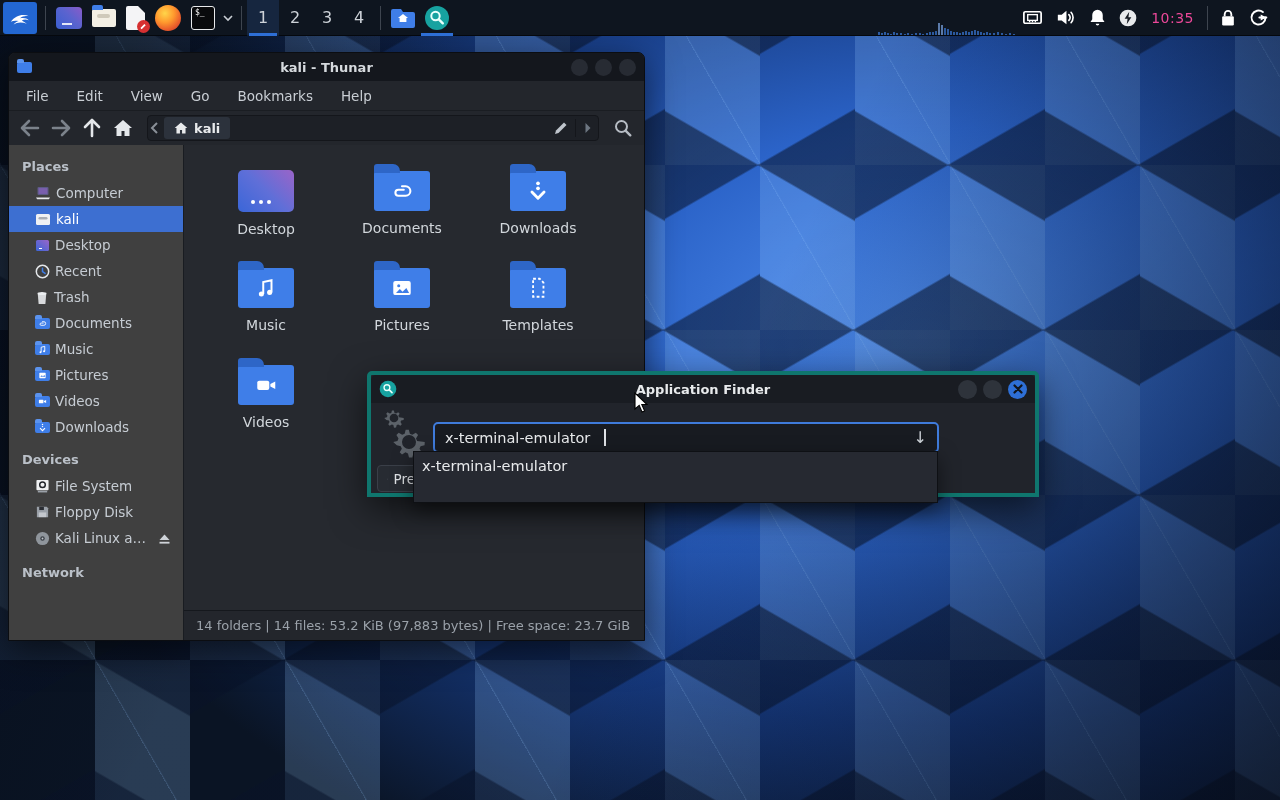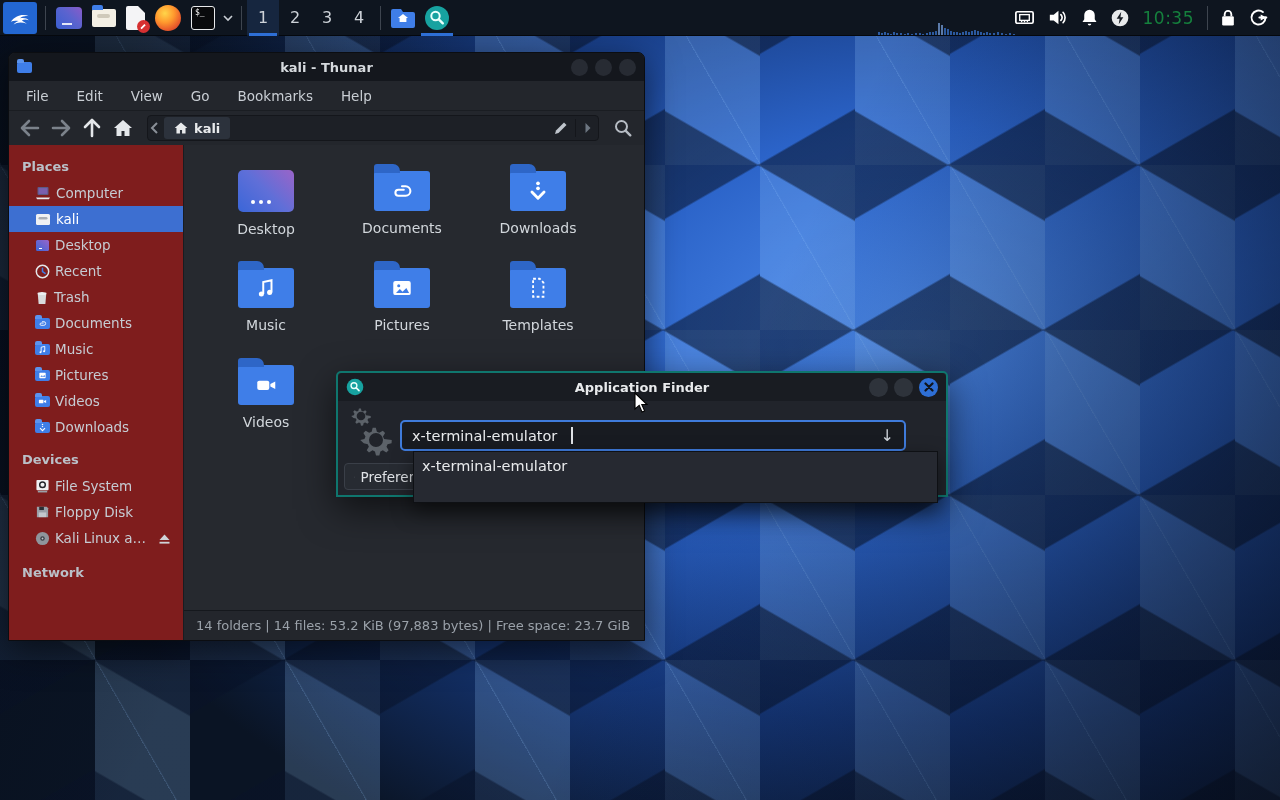--- a/index.html
+++ b/index.html
@@ -42,7 +42,7 @@
 .term-icon{width:24px;height:24px;background:#090a0c;border:1.5px solid #e8eaec;border-radius:3px;color:#fff;font-family:"DejaVu Sans Mono",monospace;font-size:8px;padding:2px 0 0 3px;line-height:8px}
 .desk-launch{width:26px;height:22px;border-radius:4px;background:linear-gradient(45deg,#3a5fd0 0%,#5a63cf 55%,#8a5bc9 100%);position:relative}
 .desk-launch::after{content:"";position:absolute;left:6px;bottom:4px;width:10px;height:2px;background:rgba(255,255,255,.85);box-shadow:0 0 0 0 #fff}
-.clock{color:#15803d;font-size:17px;padding:0 8px;letter-spacing:.5px}
+.clock{color:#ec4899;font-size:14px;padding:0 8px;letter-spacing:.5px}
 .tray{display:flex;align-items:center;margin-left:auto}
 .activity-graph{position:absolute;left:877px;bottom:0;width:140px;height:13px;opacity:.95}
 

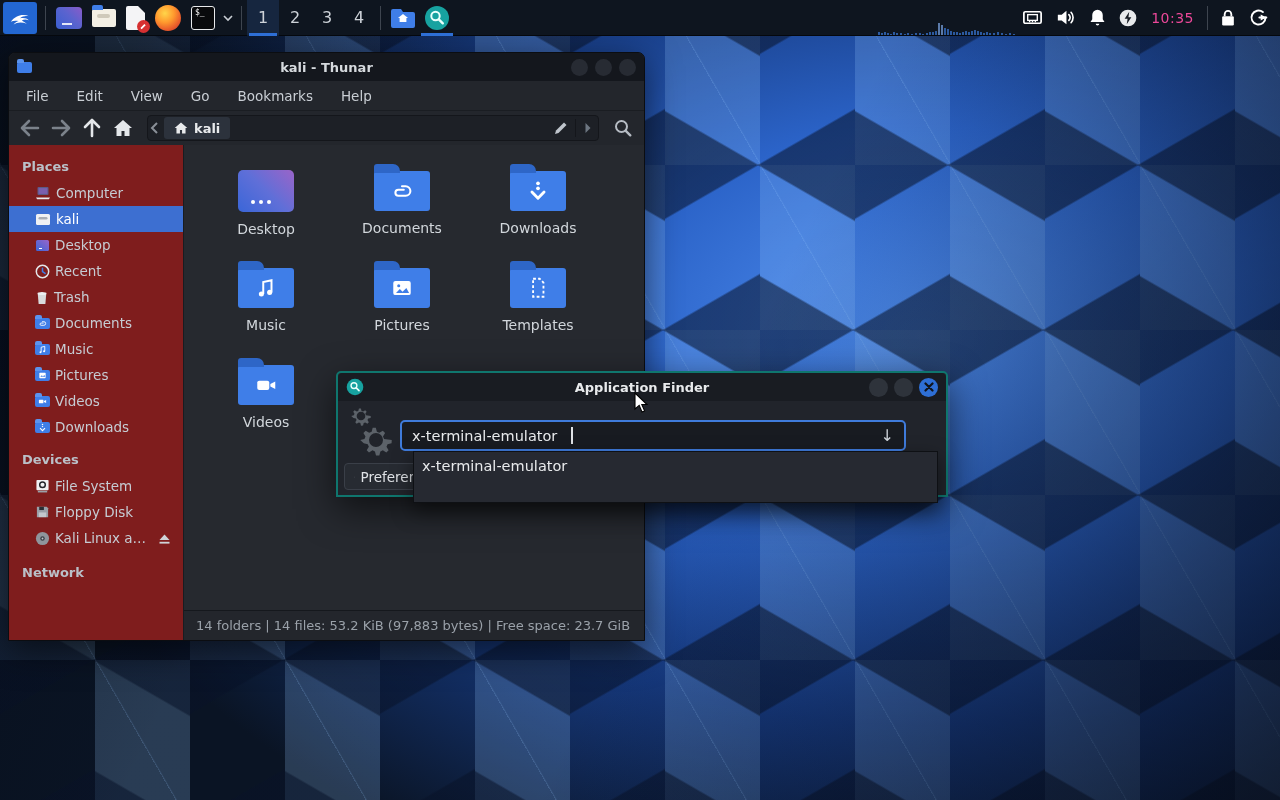--- a/index.html
+++ b/index.html
@@ -62,7 +62,7 @@
 .path-seg{height:22px;background:#2c323c;border-radius:3px;display:flex;align-items:center;gap:6px;padding:0 10px;margin-left:4px;color:#e8eaec;font-size:13px;font-weight:bold}
 .path-right{margin-left:auto;display:flex;align-items:center;gap:6px}
 .content{position:absolute;top:92px;left:0;right:0;bottom:0;display:flex}
-.sidebar{width:175px;background:#7f1d1d;border-right:1px solid #191c21;overflow:hidden;padding-top:8px}
+.sidebar{width:175px;background:#404040;border-right:1px solid #191c21;overflow:hidden;padding-top:8px}
 .side-header{color:#bac0c8;font-size:13px;font-weight:bold;padding:6px 0 6px 13px}
 .side-row{height:26px;display:flex;align-items:center;gap:5px;padding-left:26px;color:#c6ccd3;font-size:13.5px;cursor:pointer;position:relative}
 .side-row.selected{background:#3d6fd1;color:#fff}

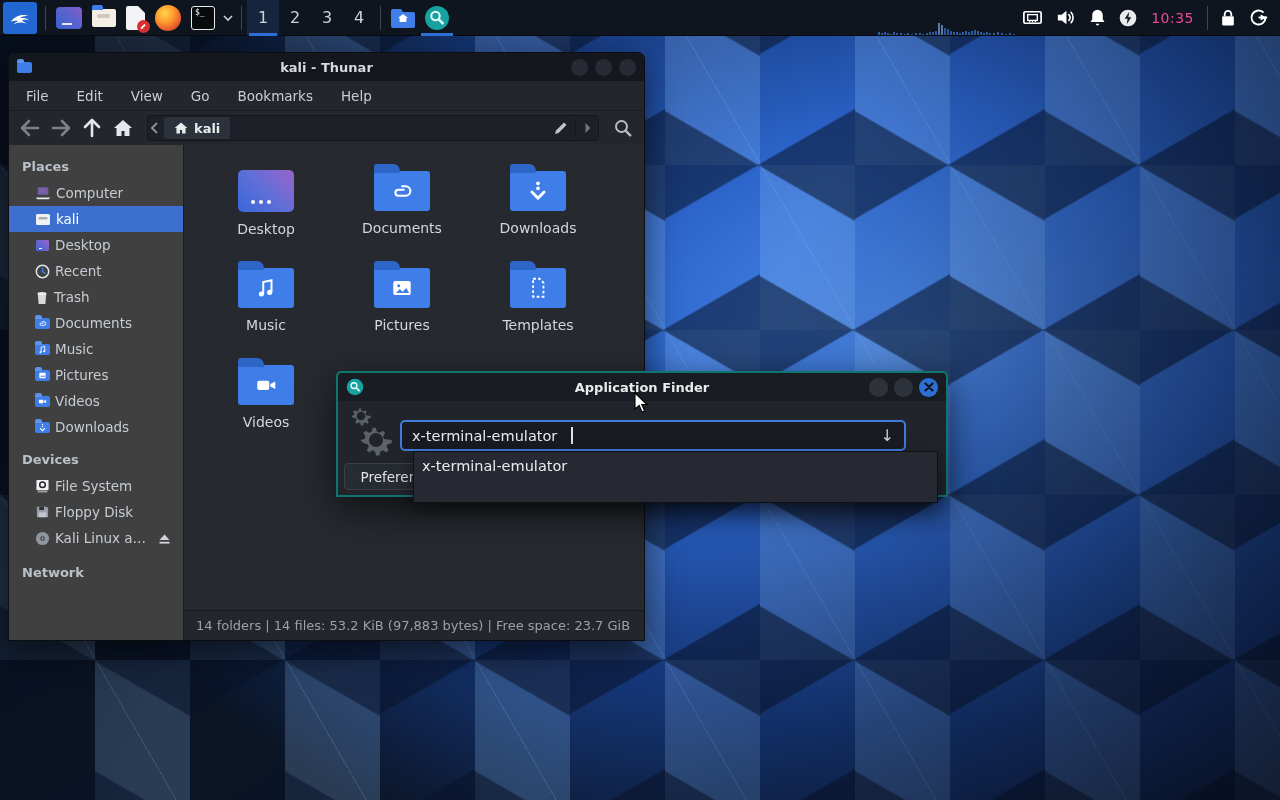--- a/index.html
+++ b/index.html
@@ -78,7 +78,7 @@
 .statusbar{position:absolute;left:175px;right:0;bottom:0;height:30px;background:#23262c;border-top:1px solid #15181d;display:flex;align-items:center;padding-left:12px;color:#9aa1a9;font-size:13px}
 
 
-#appfinder{position:absolute;left:336px;top:371px;width:612px;height:126px;background:#21242b;border:2px solid #0f766e;border-radius:5px 5px 0 0;box-shadow:0 12px 36px rgba(0,0,0,.6);z-index:20}
+#appfinder{position:absolute;left:367px;top:371px;width:672px;height:126px;background:#21242b;border:4px solid #0f766e;border-radius:5px 5px 0 0;box-shadow:0 12px 36px rgba(0,0,0,.6);z-index:20}
 .af-titlebar{height:28px;background:#191c22;border-radius:5px 5px 0 0;display:flex;align-items:center;padding:0 8px;position:relative}
 .af-title{position:absolute;left:0;right:0;text-align:center;color:#e8eaec;font-size:13px;font-weight:bold}
 .af-btns{margin-left:auto;display:flex;gap:6px;z-index:2}

